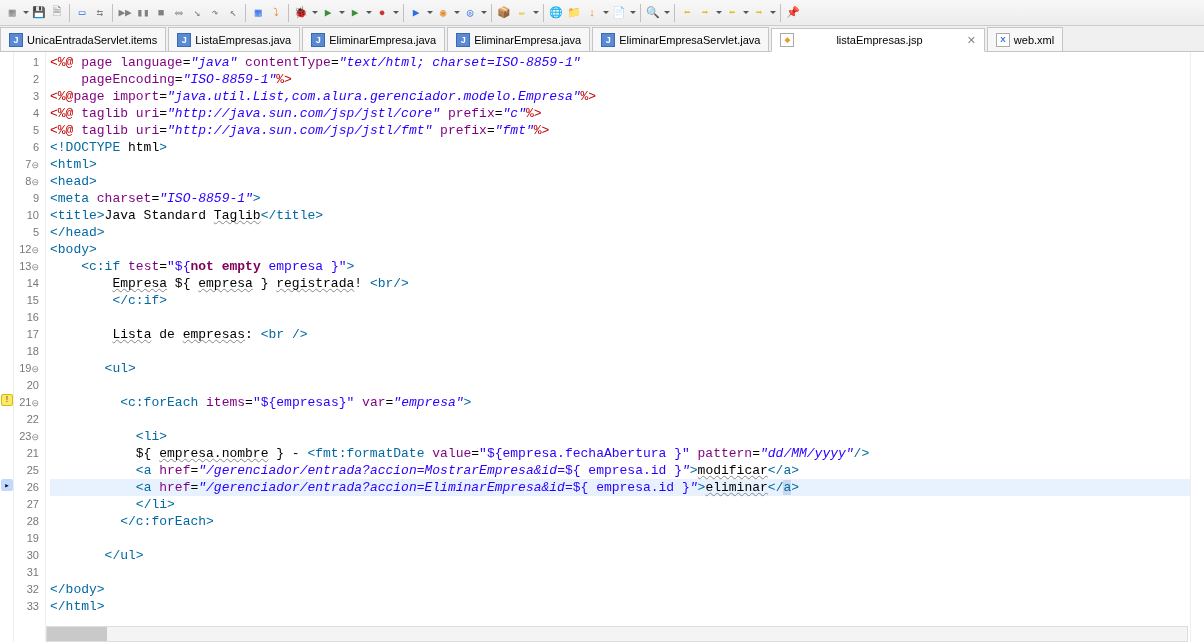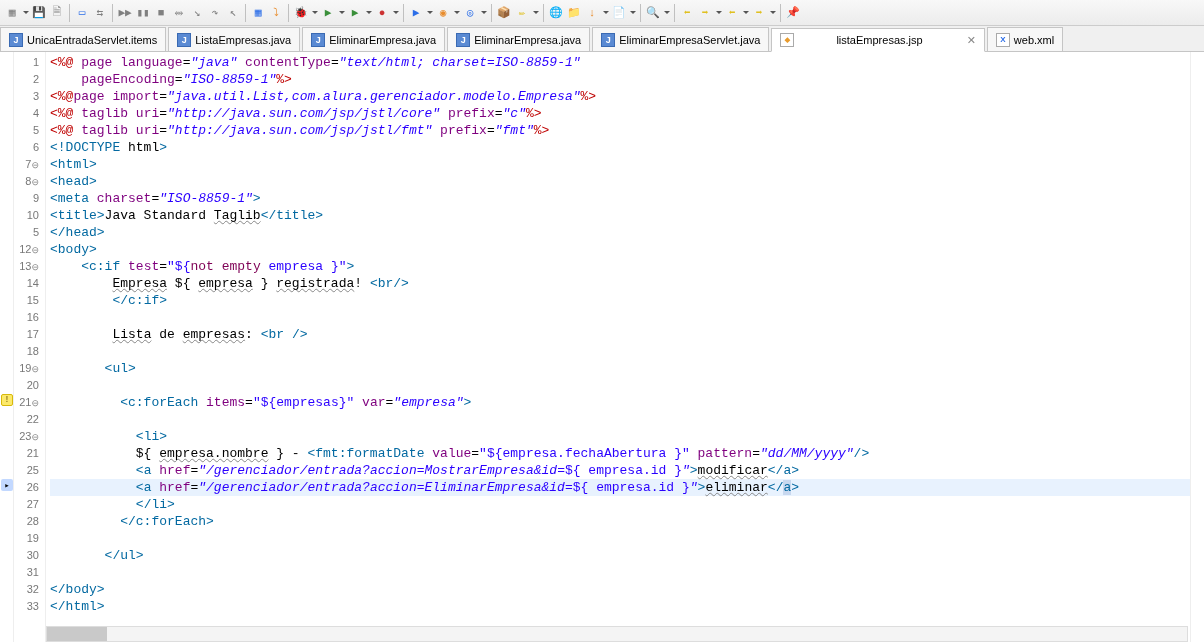--- a/index.html
+++ b/index.html
@@ -145,7 +145,7 @@
   .t-attr { color:#7f007f;text-align:center; }
   .t-str { color:#2a00ff; font-style:italic; }
   .t-strn { color:#2a00ff; }
-  .t-kw { color:#7f0055; font-weight:normal; }
+  .t-kw { color:#7f0055; font-weight:bold; }
   .t-underline { text-decoration: underline wavy #888 1px; text-decoration-skip-ink:none; }
   .t-txt { color:#000; }
   .hscroll {

